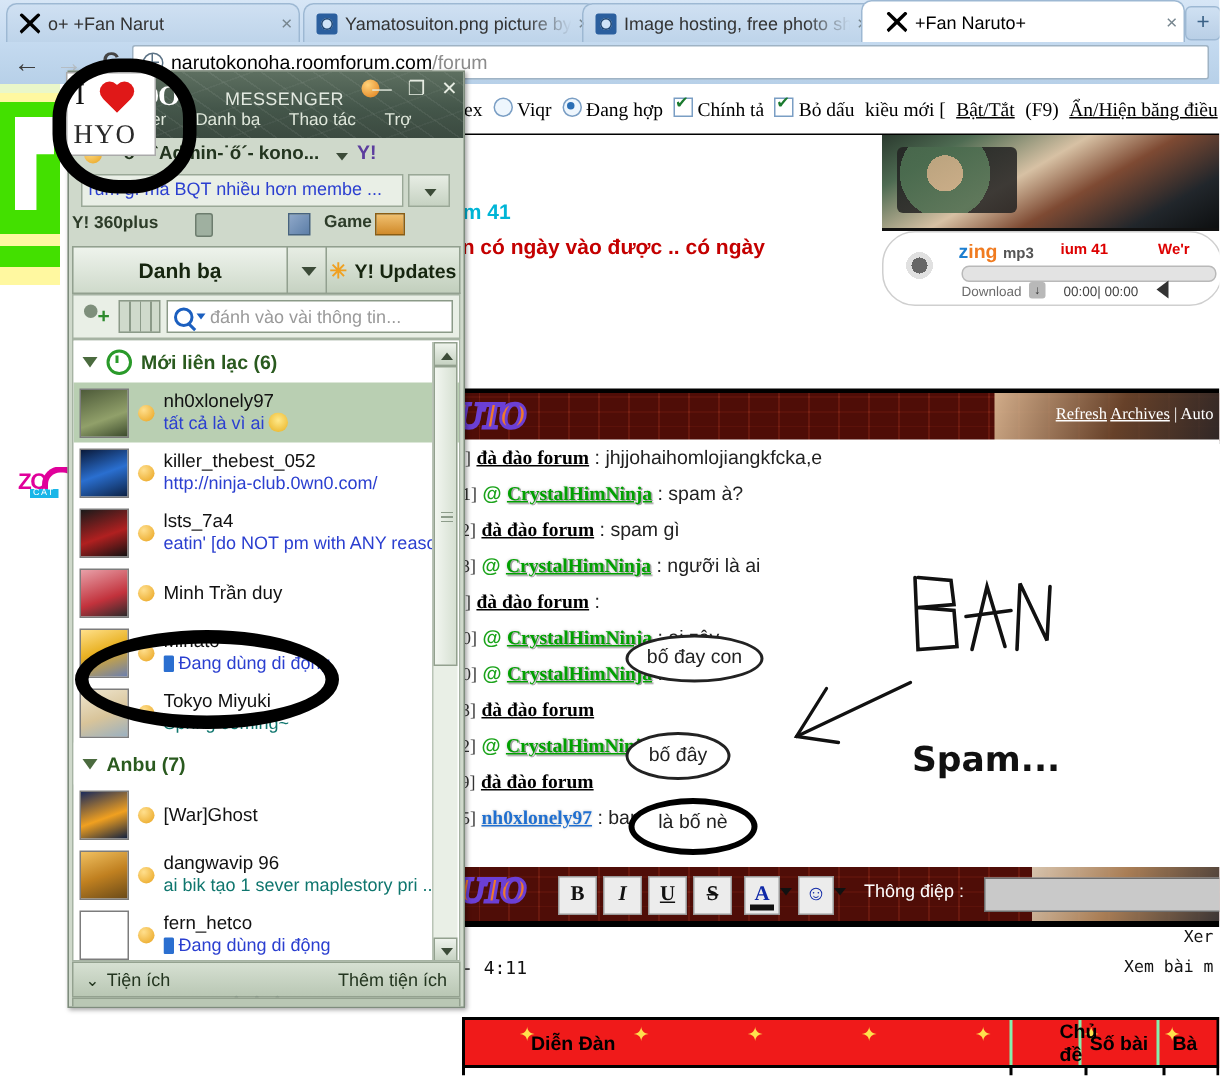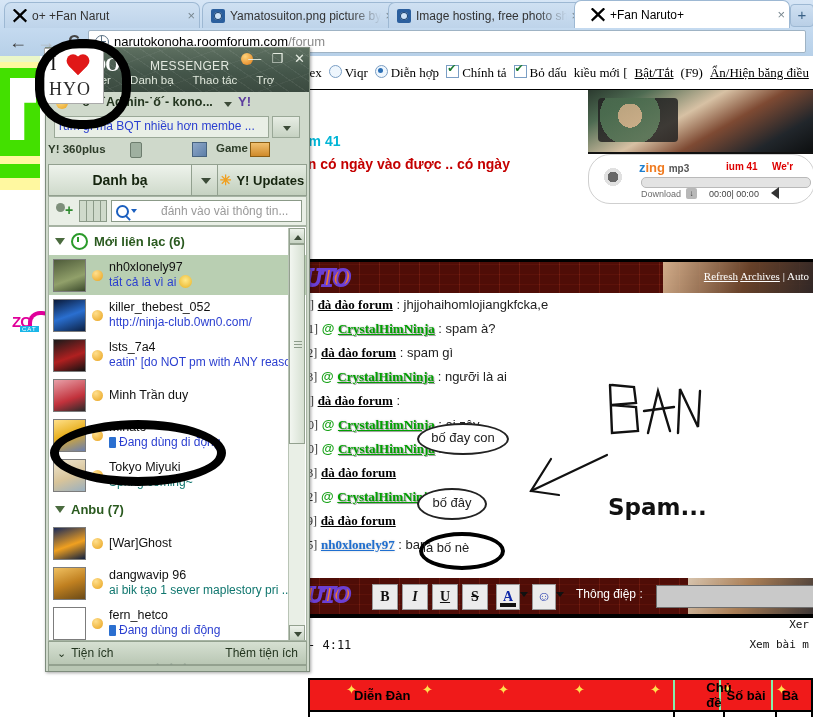--- a/index.html
+++ b/index.html
@@ -422,7 +422,7 @@
   <div id="vn-toolbar">
     <span class="vt">elex</span>
     <span class="vt"><span class="radio"></span><span>Viqr</span></span>
-    <span class="vt"><span class="radio on"></span><span>Diễn hợp</span></span>
+    <span class="vt"><span class="radio on"></span><span>Đang hợp</span></span>
     <span class="vt"><span class="cbx on"></span><span>Chính tả</span></span>
     <span class="vt"><span class="cbx on"></span><span>Bỏ dấu</span></span>
     <span class="vt">kiều mới [</span>

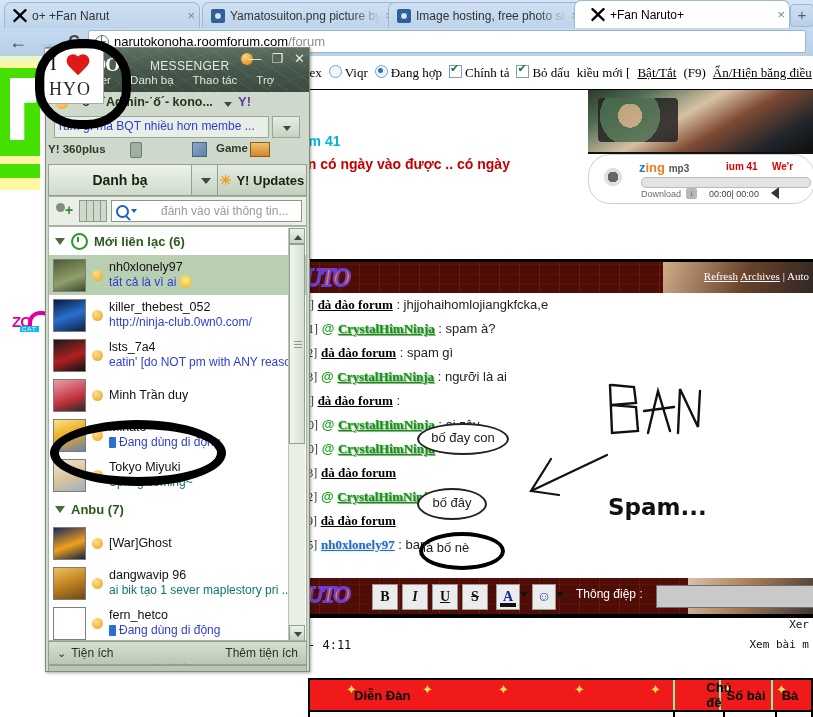--- a/index.html
+++ b/index.html
@@ -107,7 +107,7 @@
   #zing .z-blue{color:#1d7fd0;}
   #zing .z-org{color:#f07b20;}
   #zing .z-mp3{color:#555;font-size:10px;font-weight:bold;}
-  #zing .z-title{position:absolute;left:118px;top:6px;color:#d00;font-size:10px;font-weight:bold;white-space:nowrap;margin-left:19px;}
+  #zing .z-title{position:absolute;left:118px;top:6px;color:#d00;font-size:10px;font-weight:bold;white-space:nowrap;}
   #zing .z-title2{position:absolute;left:183px;top:6px;color:#d00;font-size:10px;font-weight:bold;white-space:nowrap;}
   #zing .z-bar{position:absolute;left:52px;top:22px;width:168px;height:9px;
     background:#e3e3e3;border:1px solid #b9b9b9;border-radius:5px;}

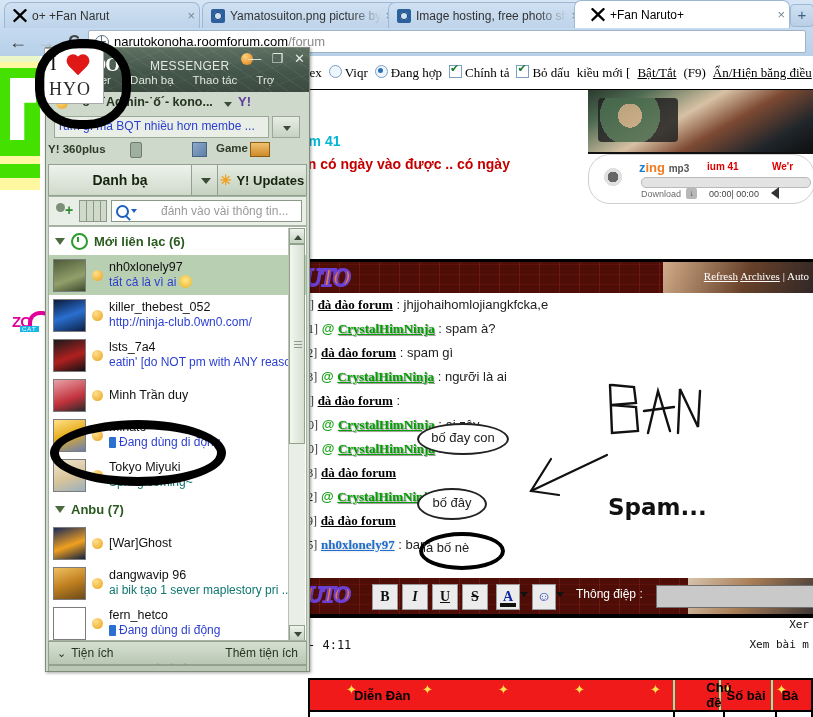--- a/index.html
+++ b/index.html
@@ -292,7 +292,7 @@
     display:flex;align-items:center;padding-left:4px;box-sizing:border-box;}
   .mag{width:9px;height:9px;border:2px solid #1b5fbf;border-radius:50%;position:relative;flex:0 0 auto;}
   .mag:after{content:"";position:absolute;right:-4px;bottom:-3px;width:6px;height:2px;background:#1b5fbf;transform:rotate(45deg);}
-  #ym-search-ph{margin-left:24px;color:#9a9a9a;font-size:12px;}
+  #ym-search-ph{margin-left:3px;color:#9a9a9a;font-size:12px;}
   #ym-search-caret{margin-left:2px;width:0;height:0;border-left:3px solid transparent;
     border-right:3px solid transparent;border-top:4px solid #1b5fbf;}
 

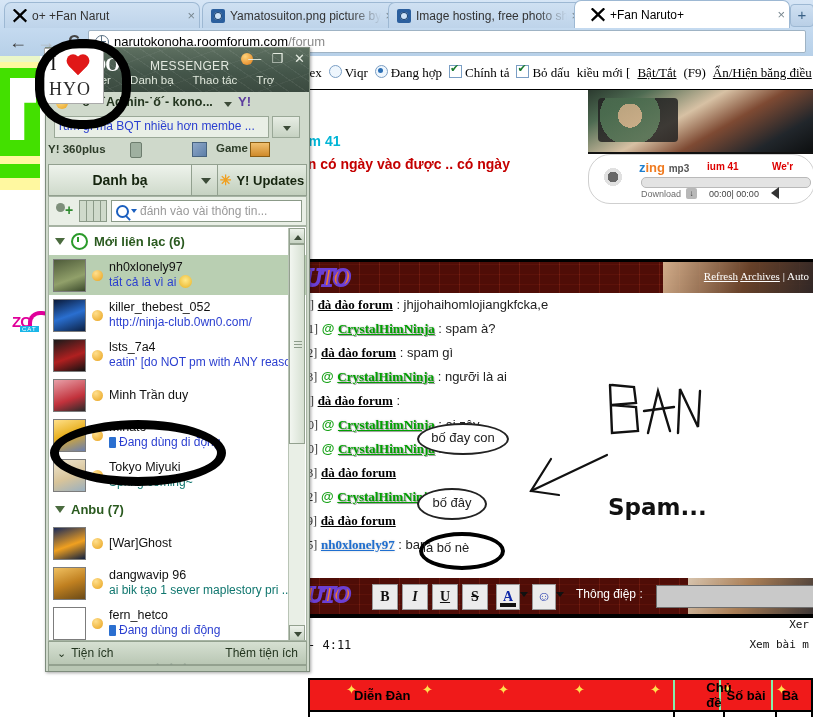--- a/index.html
+++ b/index.html
@@ -160,7 +160,7 @@
     font-size:13px;color:#222;text-align:center;line-height:26px;}
   #circ-3{position:absolute;left:419px;top:476px;width:78px;height:30px;
     border:4px solid #000;border-radius:50%/50%;background:#fff;
-    font-size:13px;color:#222;text-align:left;line-height:24px;}
+    font-size:13px;color:#222;text-align:center;line-height:24px;}
   #circ-contact{position:absolute;left:50px;top:420px;width:158px;height:48px;
     border:9px solid #000;border-radius:50%/50%;z-index:60;pointer-events:none;}
   #circ-logo{position:absolute;left:35px;top:39px;width:78px;height:72px;

